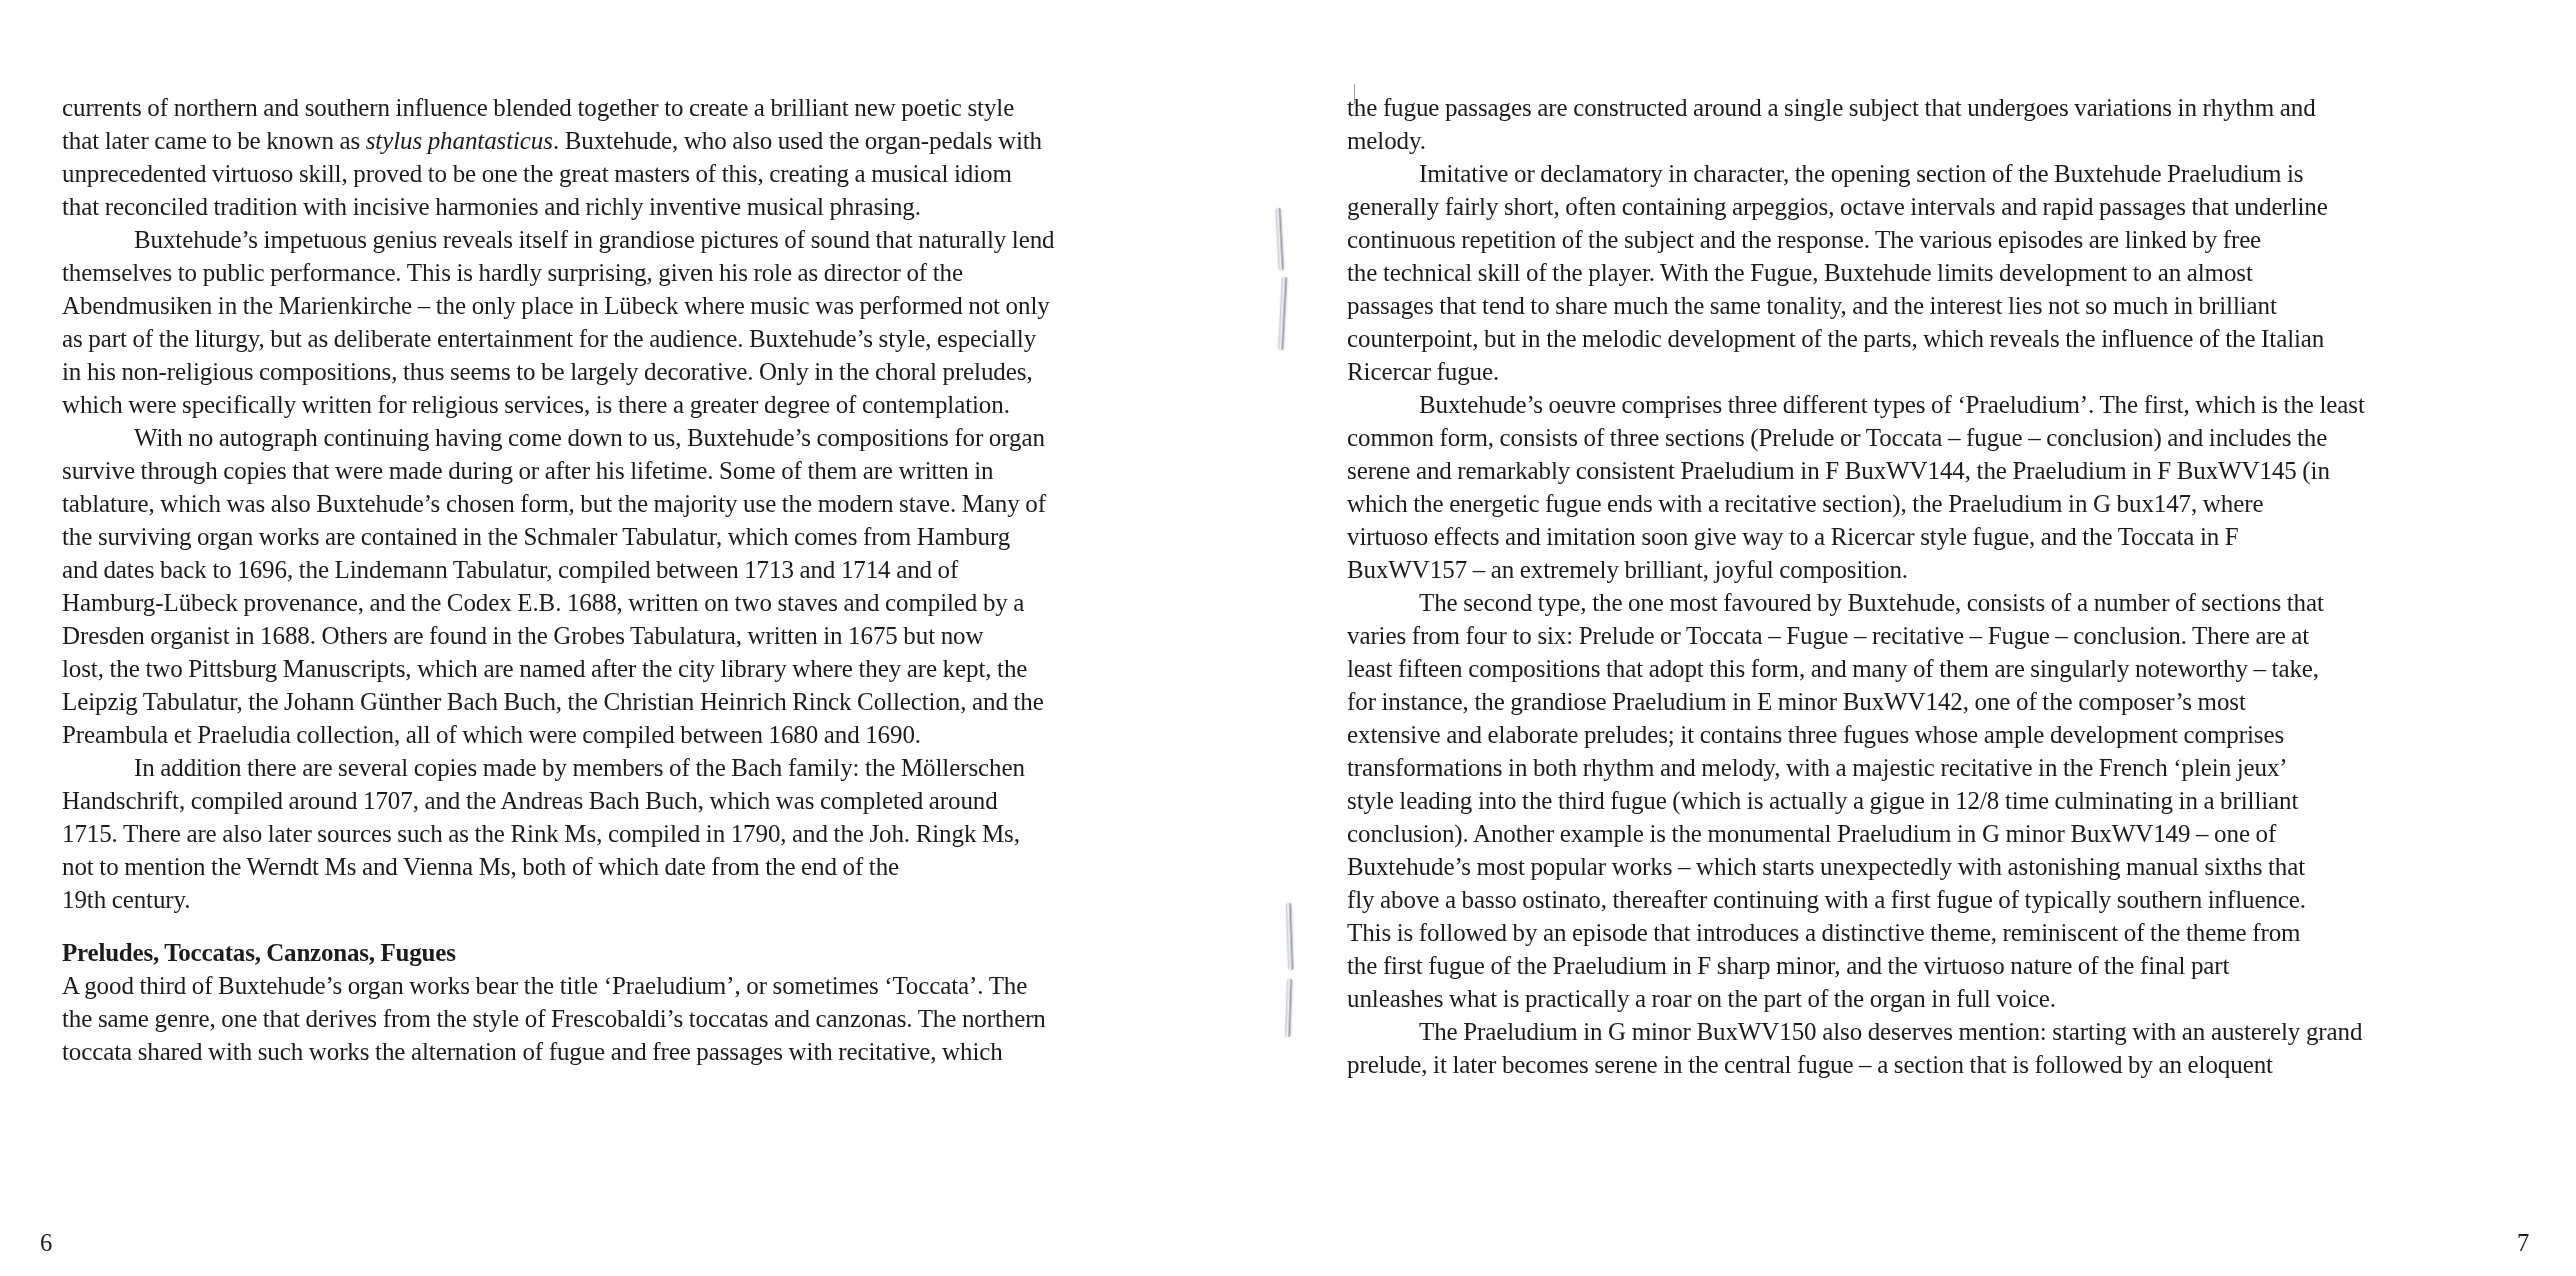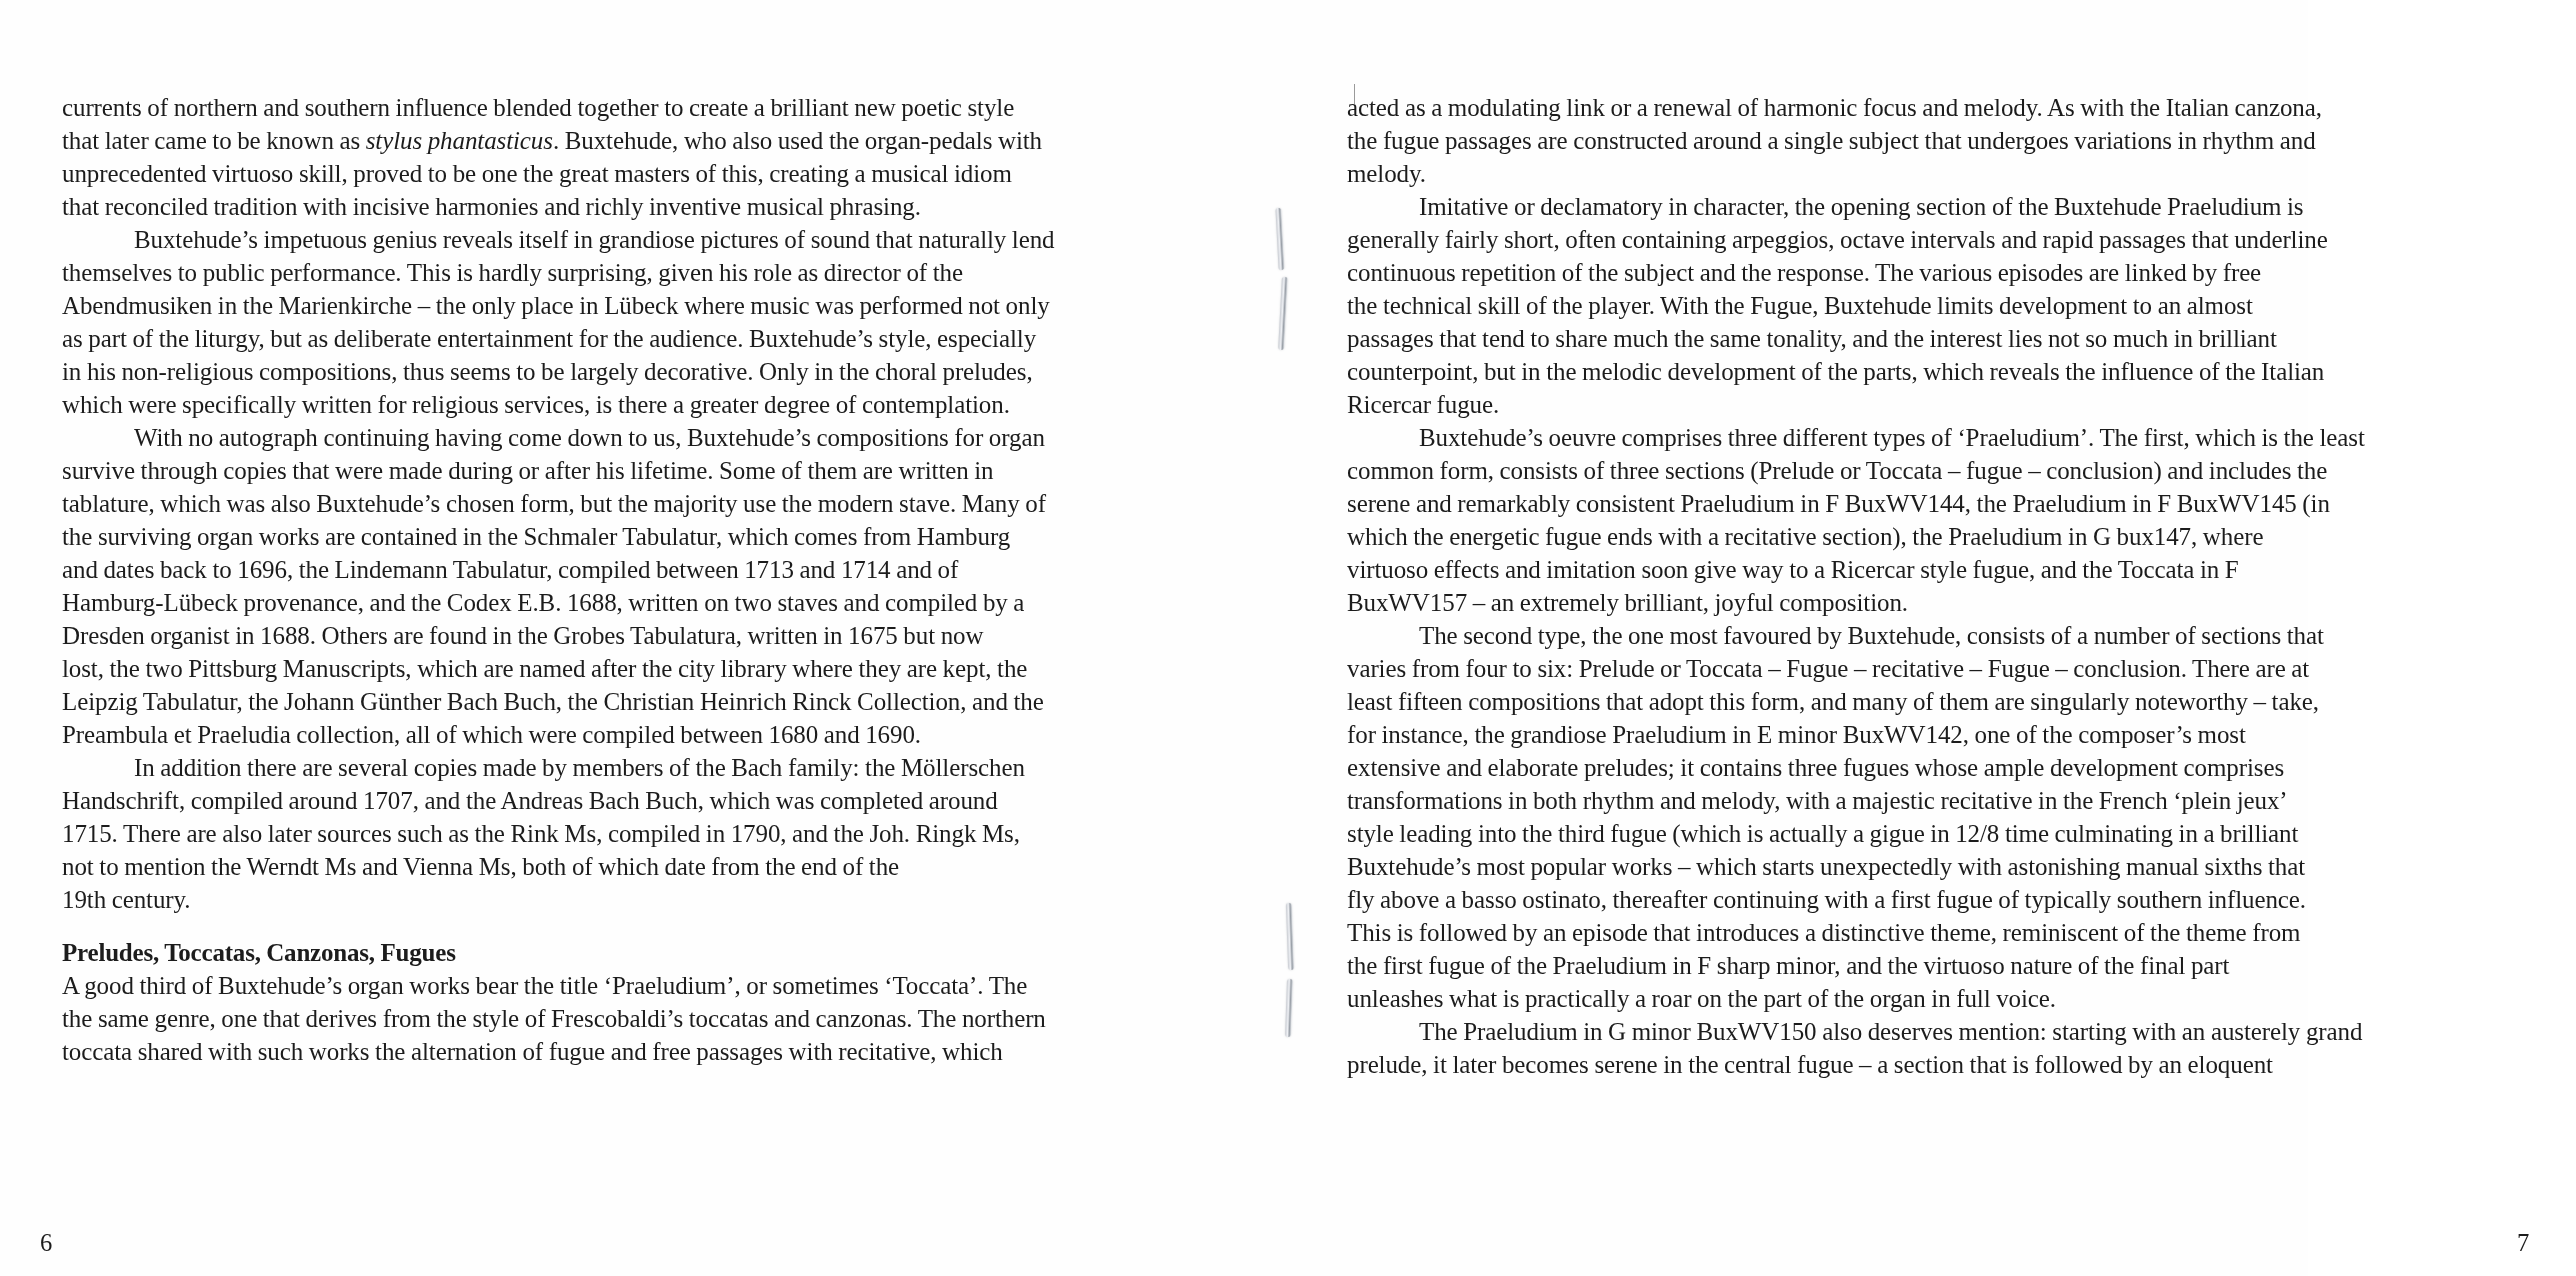--- a/index.html
+++ b/index.html
@@ -147,7 +147,6 @@
     <div class="text-block">
       <div id="right-paras">
           <div class="para no-indent">
-            <span class="line first">acted as a modulating link or a renewal of harmonic focus and melody. As with the Italian canzona,</span>
             <span class="line">the fugue passages are constructed around a single subject that undergoes variations in rhythm and</span>
             <span class="line">melody.</span>
           </div>

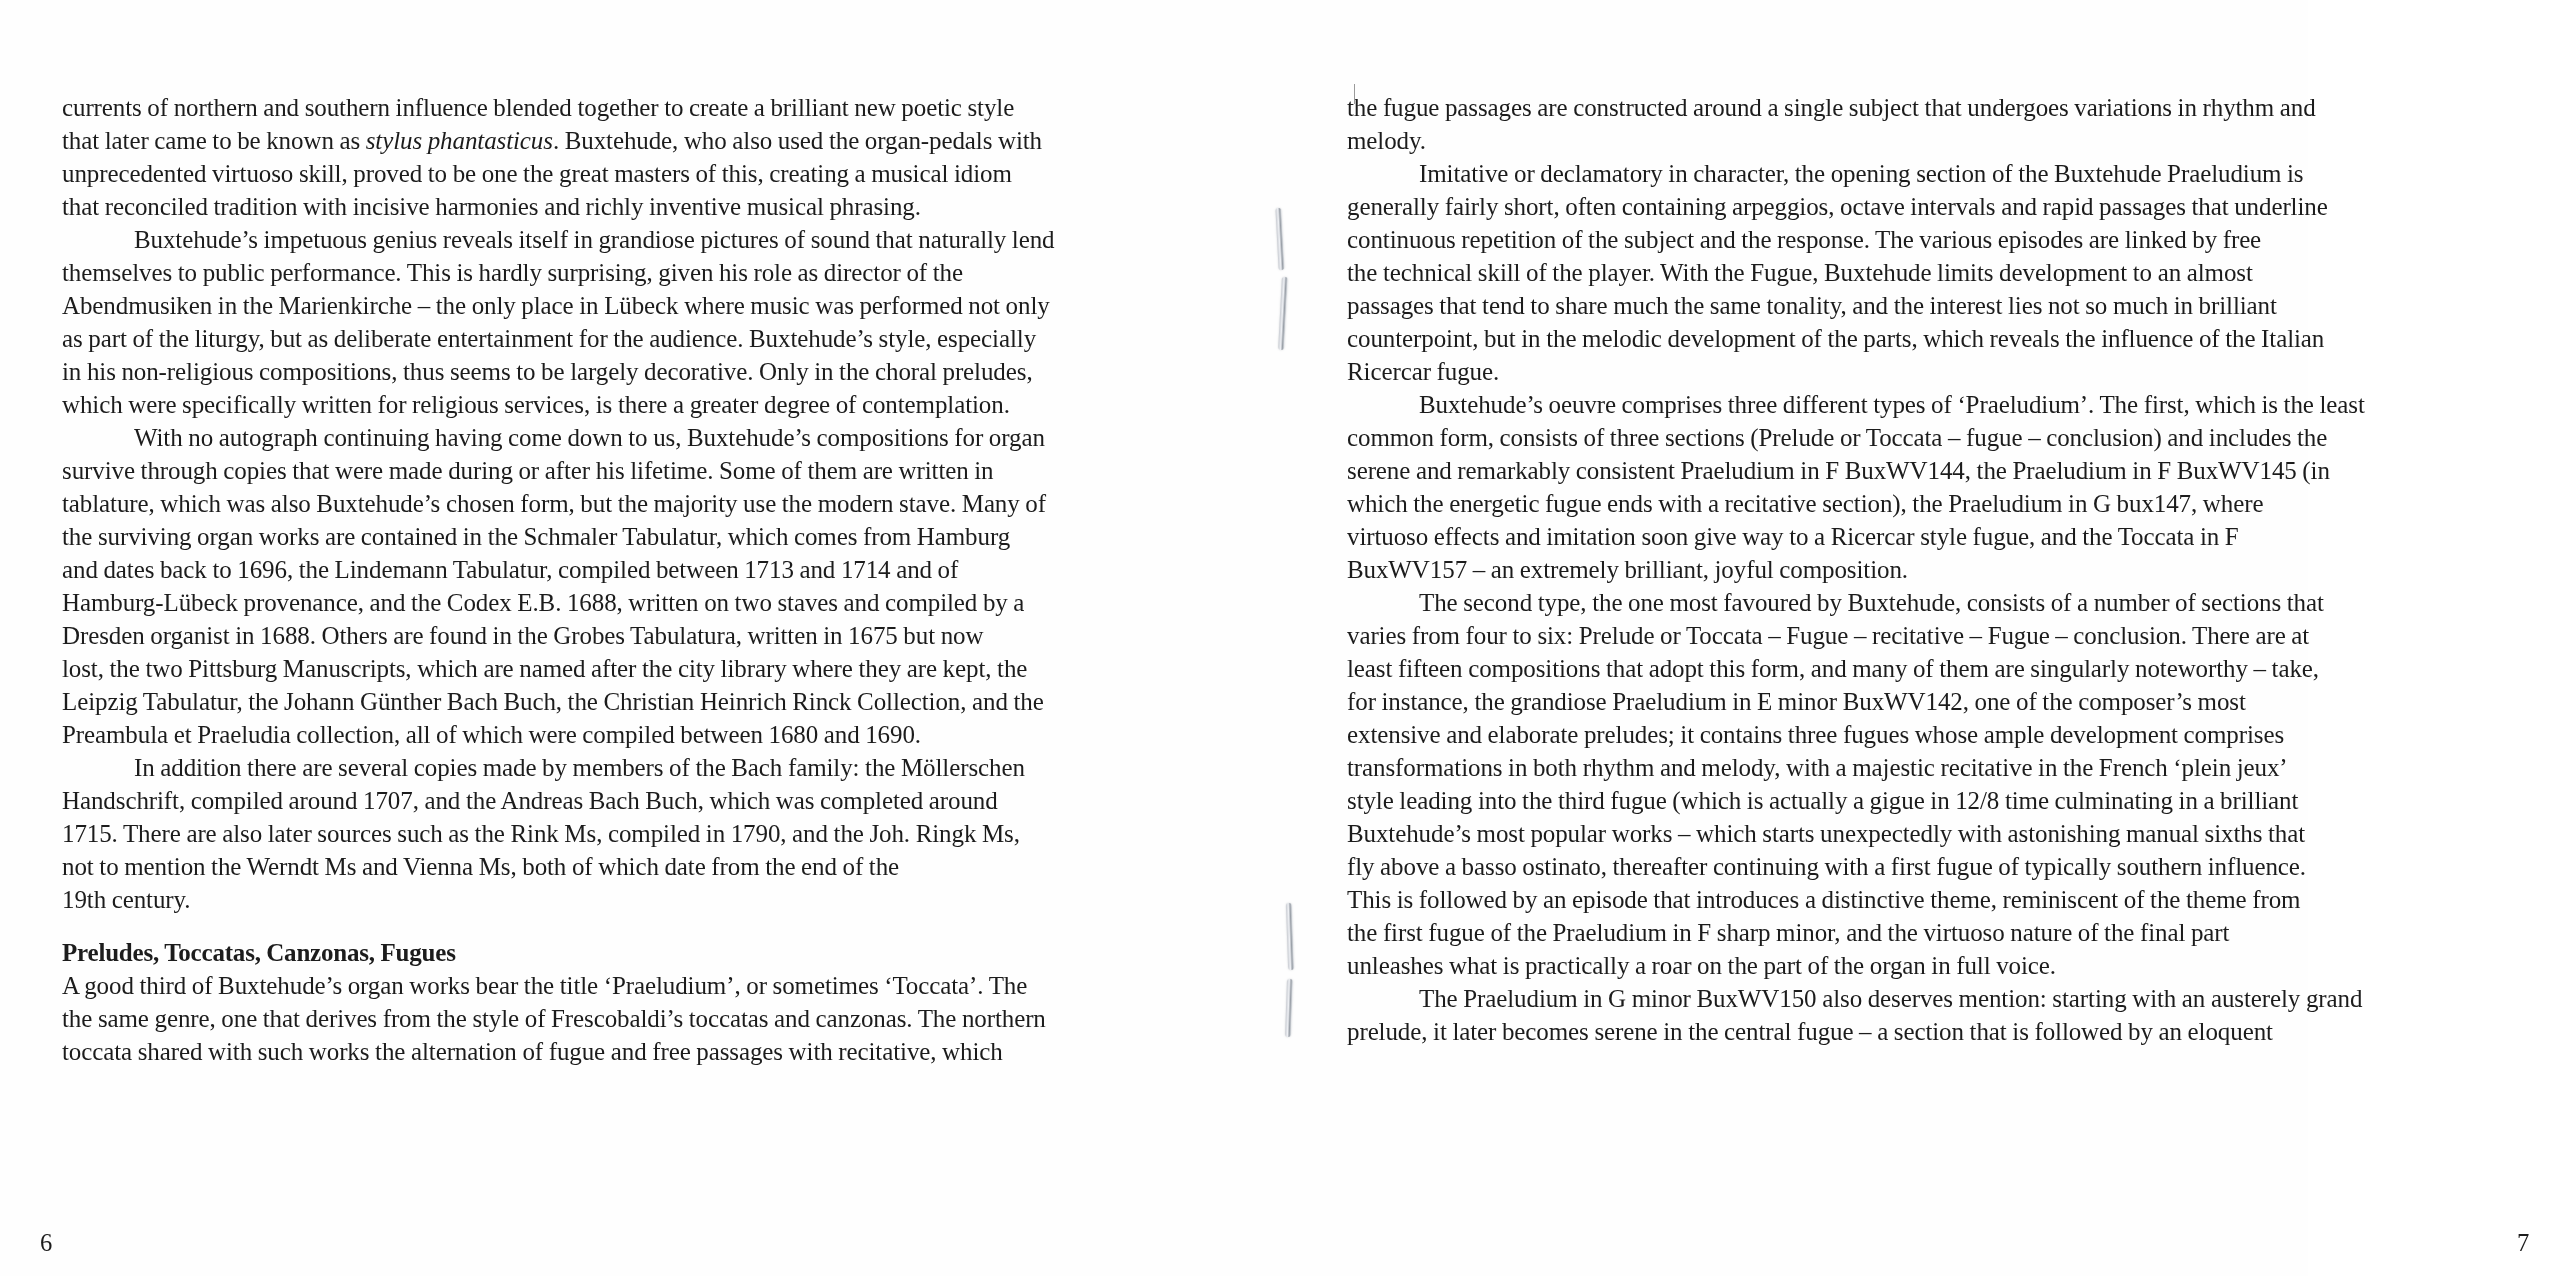--- a/index.html
+++ b/index.html
@@ -175,6 +175,7 @@
             <span class="line">extensive and elaborate preludes; it contains three fugues whose ample development comprises</span>
             <span class="line">transformations in both rhythm and melody, with a majestic recitative in the French ‘plein jeux’</span>
             <span class="line">style leading into the third fugue (which is actually a gigue in 12/8 time culminating in a brilliant</span>
+            <span class="line">conclusion). Another example is the monumental Praeludium in G minor BuxWV149 – one of</span>
             <span class="line">Buxtehude’s most popular works – which starts unexpectedly with astonishing manual sixths that</span>
             <span class="line">fly above a basso ostinato, thereafter continuing with a first fugue of typically southern influence.</span>
             <span class="line">This is followed by an episode that introduces a distinctive theme, reminiscent of the theme from</span>

